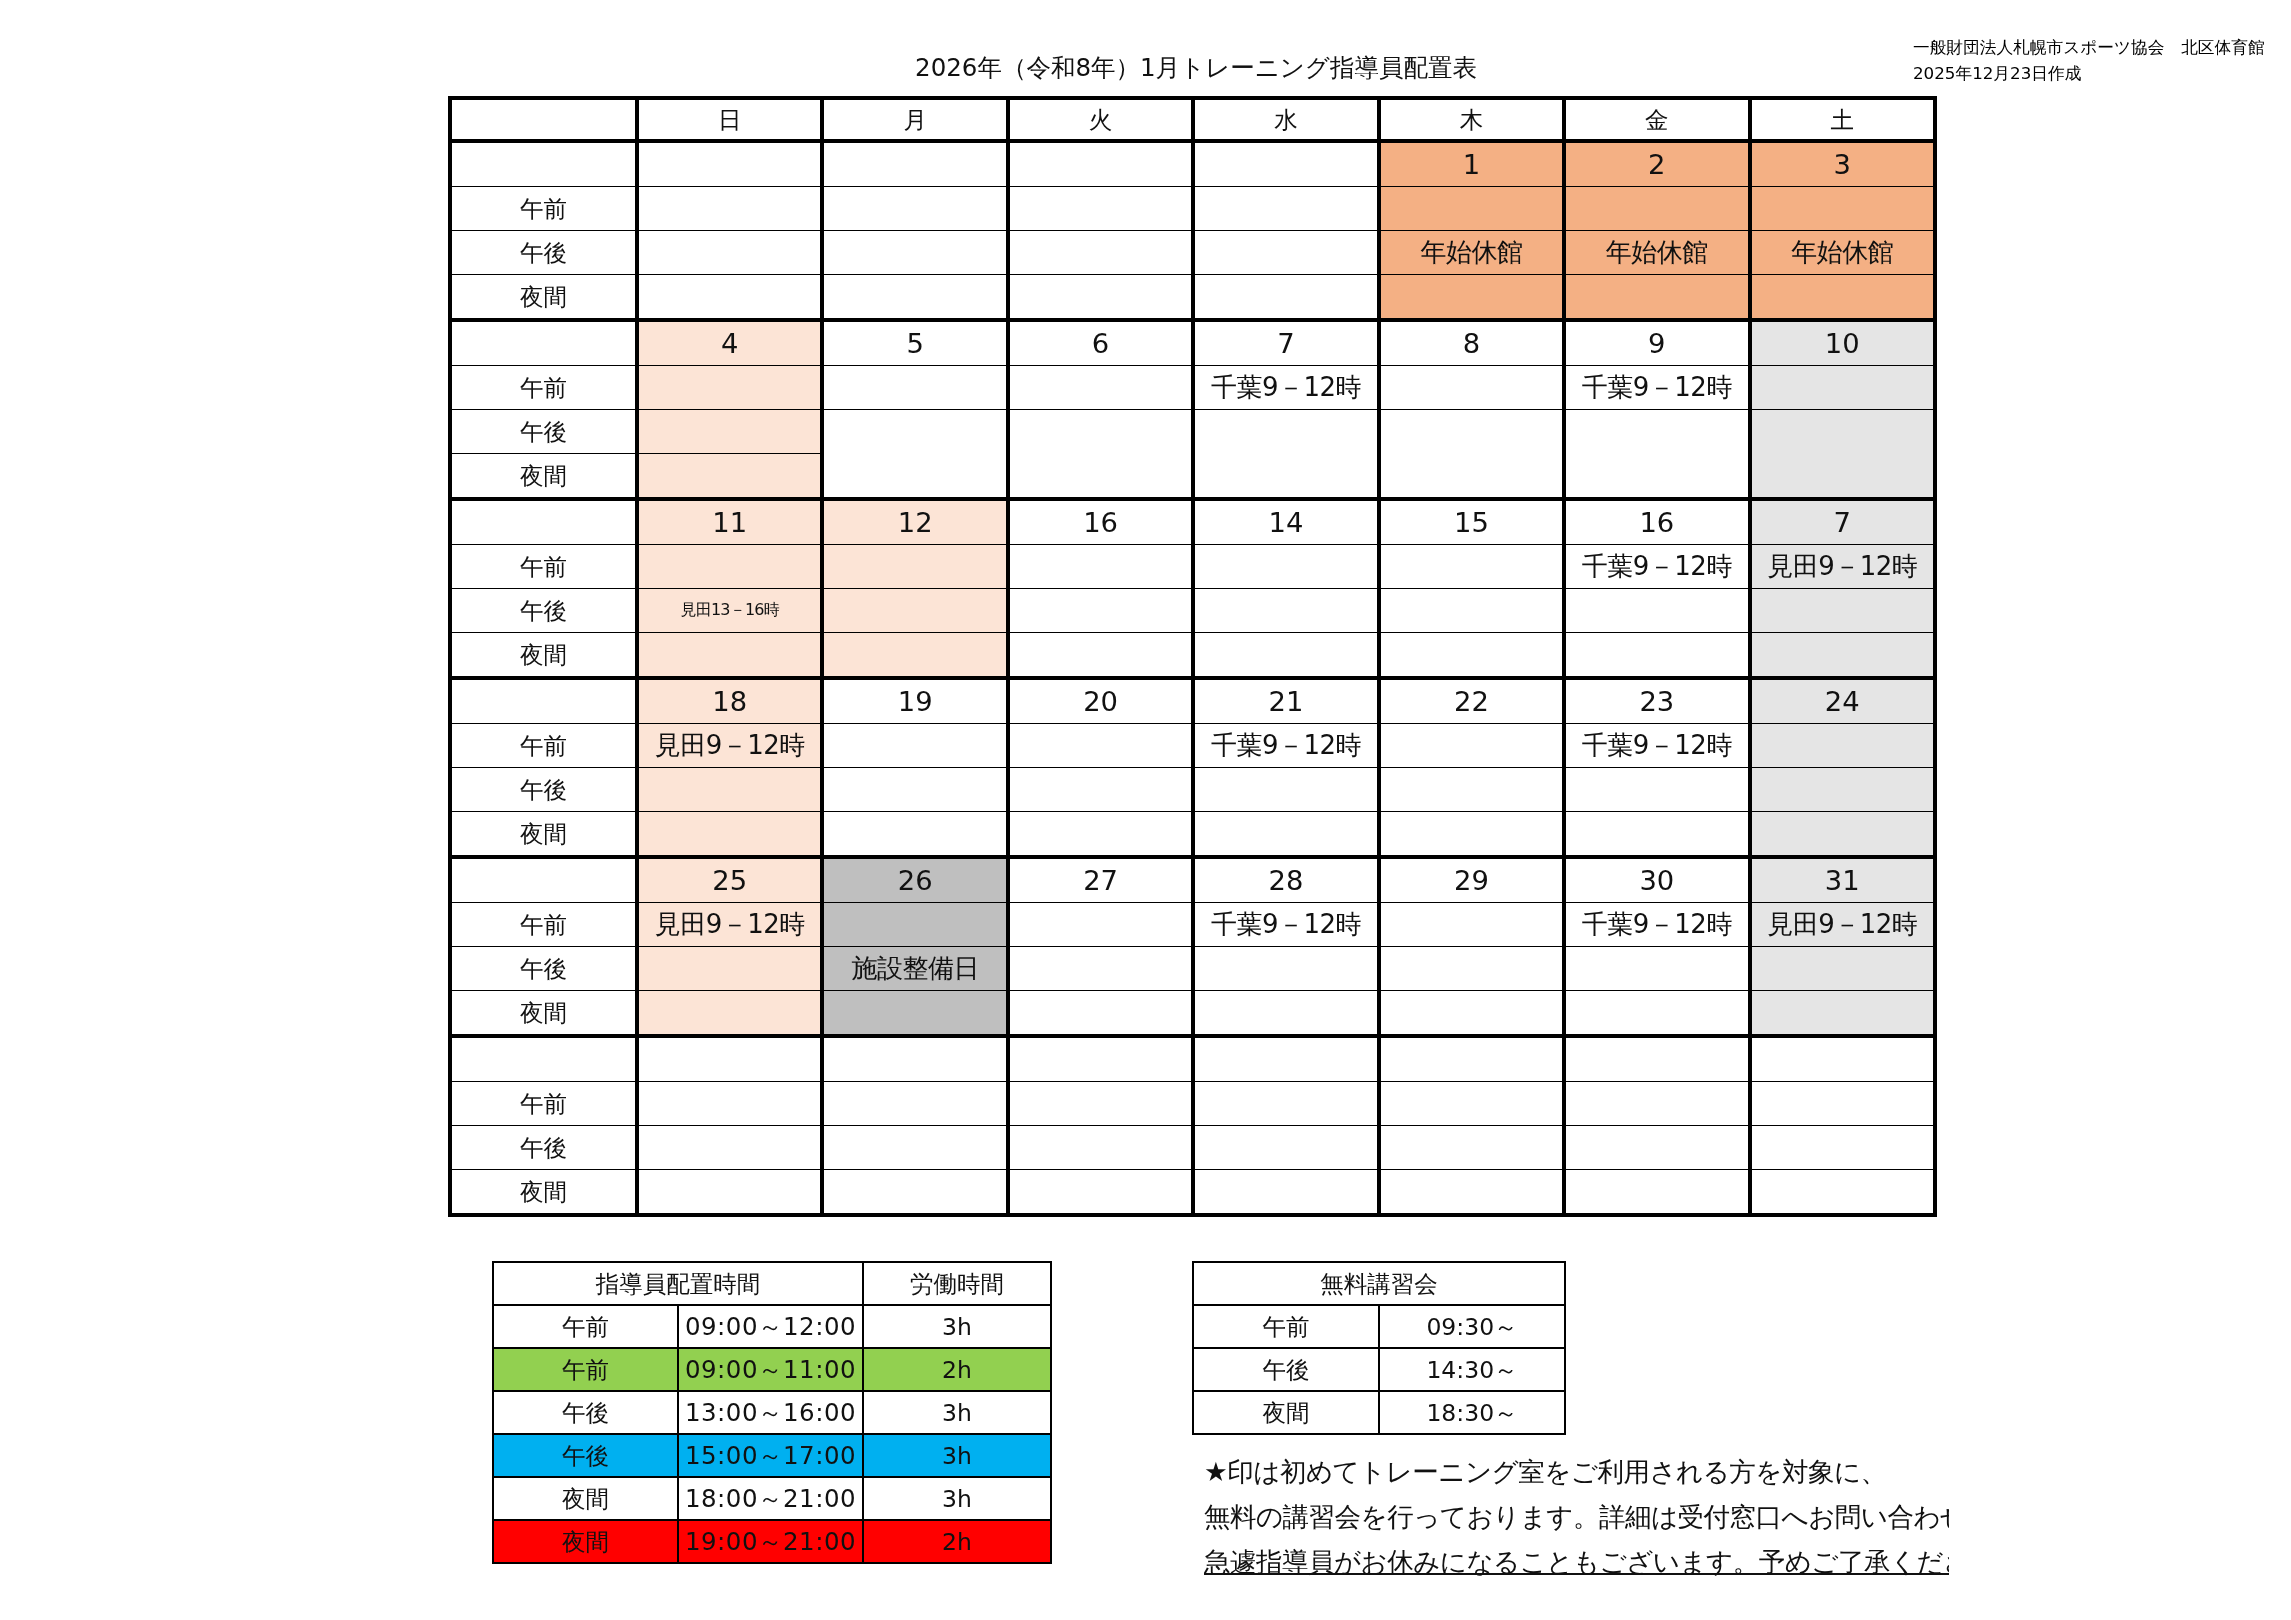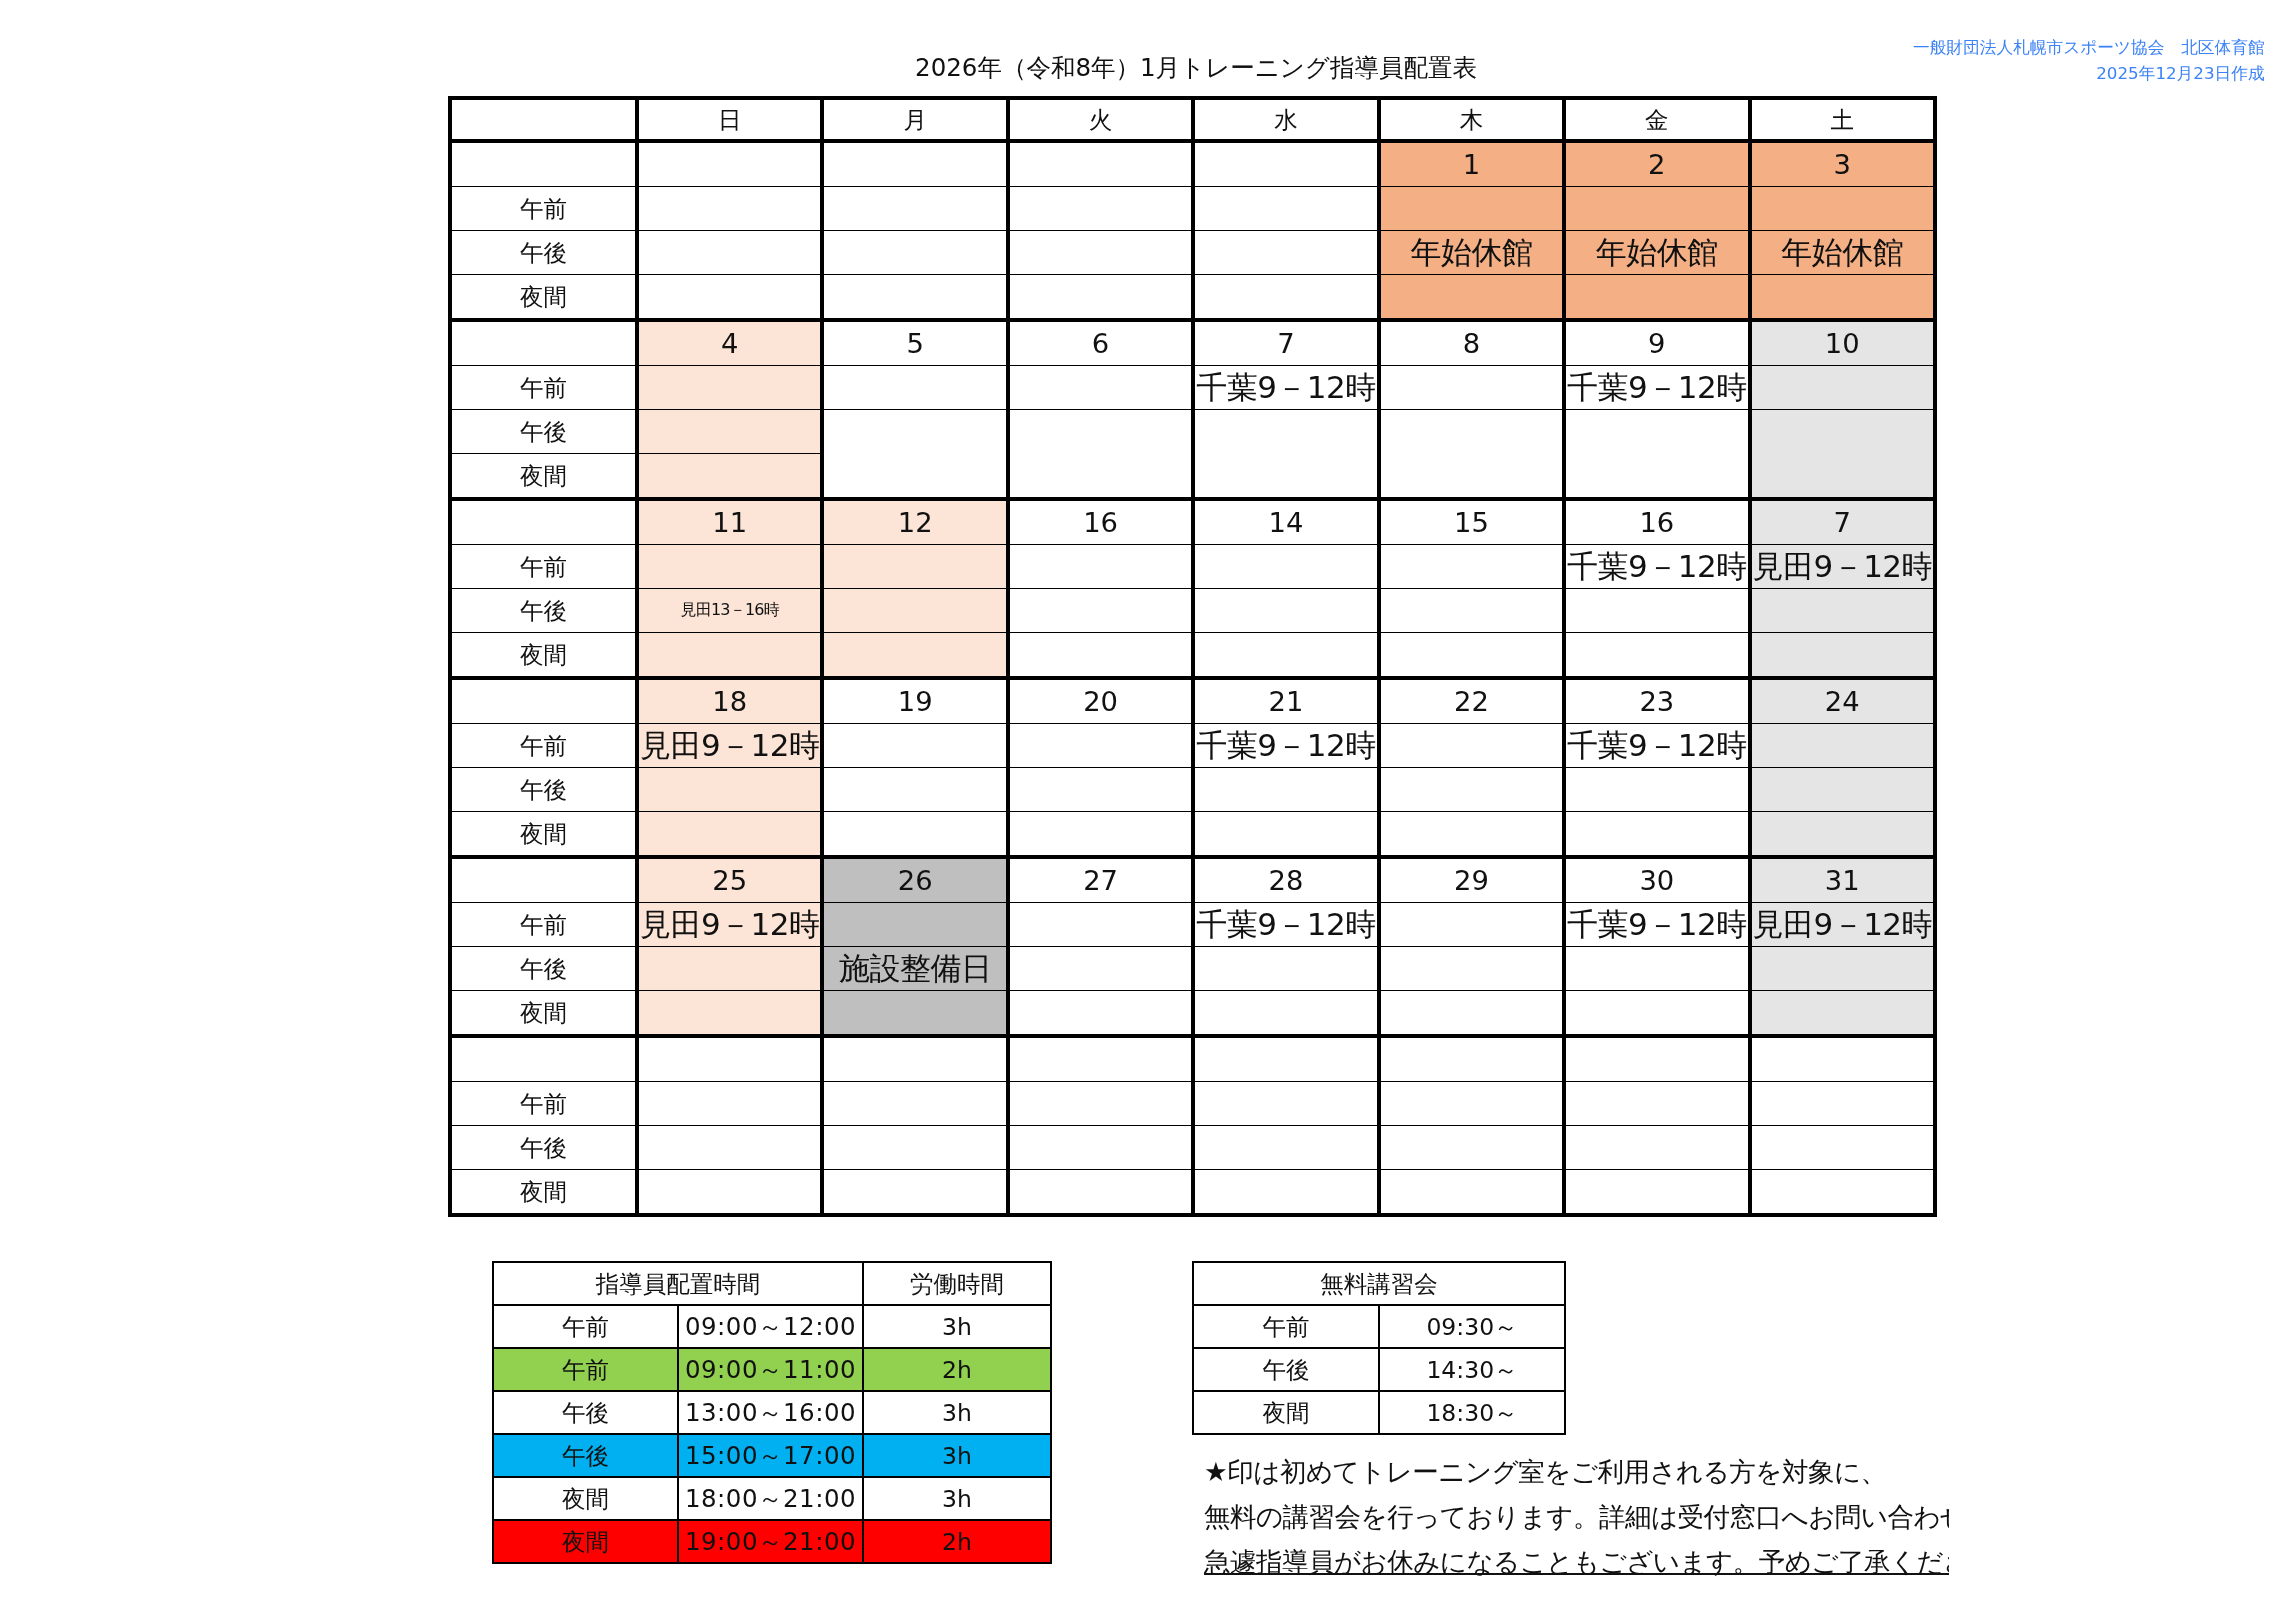--- a/index.html
+++ b/index.html
@@ -5,7 +5,7 @@
   html, body { margin:0; padding:0; background:#ffffff; }
   body { width:2292px; height:1620px; position:relative; overflow:hidden;
          font-family:"DejaVu Sans","Liberation Sans",sans-serif; color:#111; }
-  .corner { position:absolute; right:27.4px; top:35px; text-align:right; color:#3b82f6;
+  .corner { position:absolute; right:27.4px; top:35px; color:#000000;
             font-size:16.7px; line-height:25.5px; }
   .title { position:absolute; left:0; width:2392px; top:51px; text-align:center; font-size:24.5px; }
   

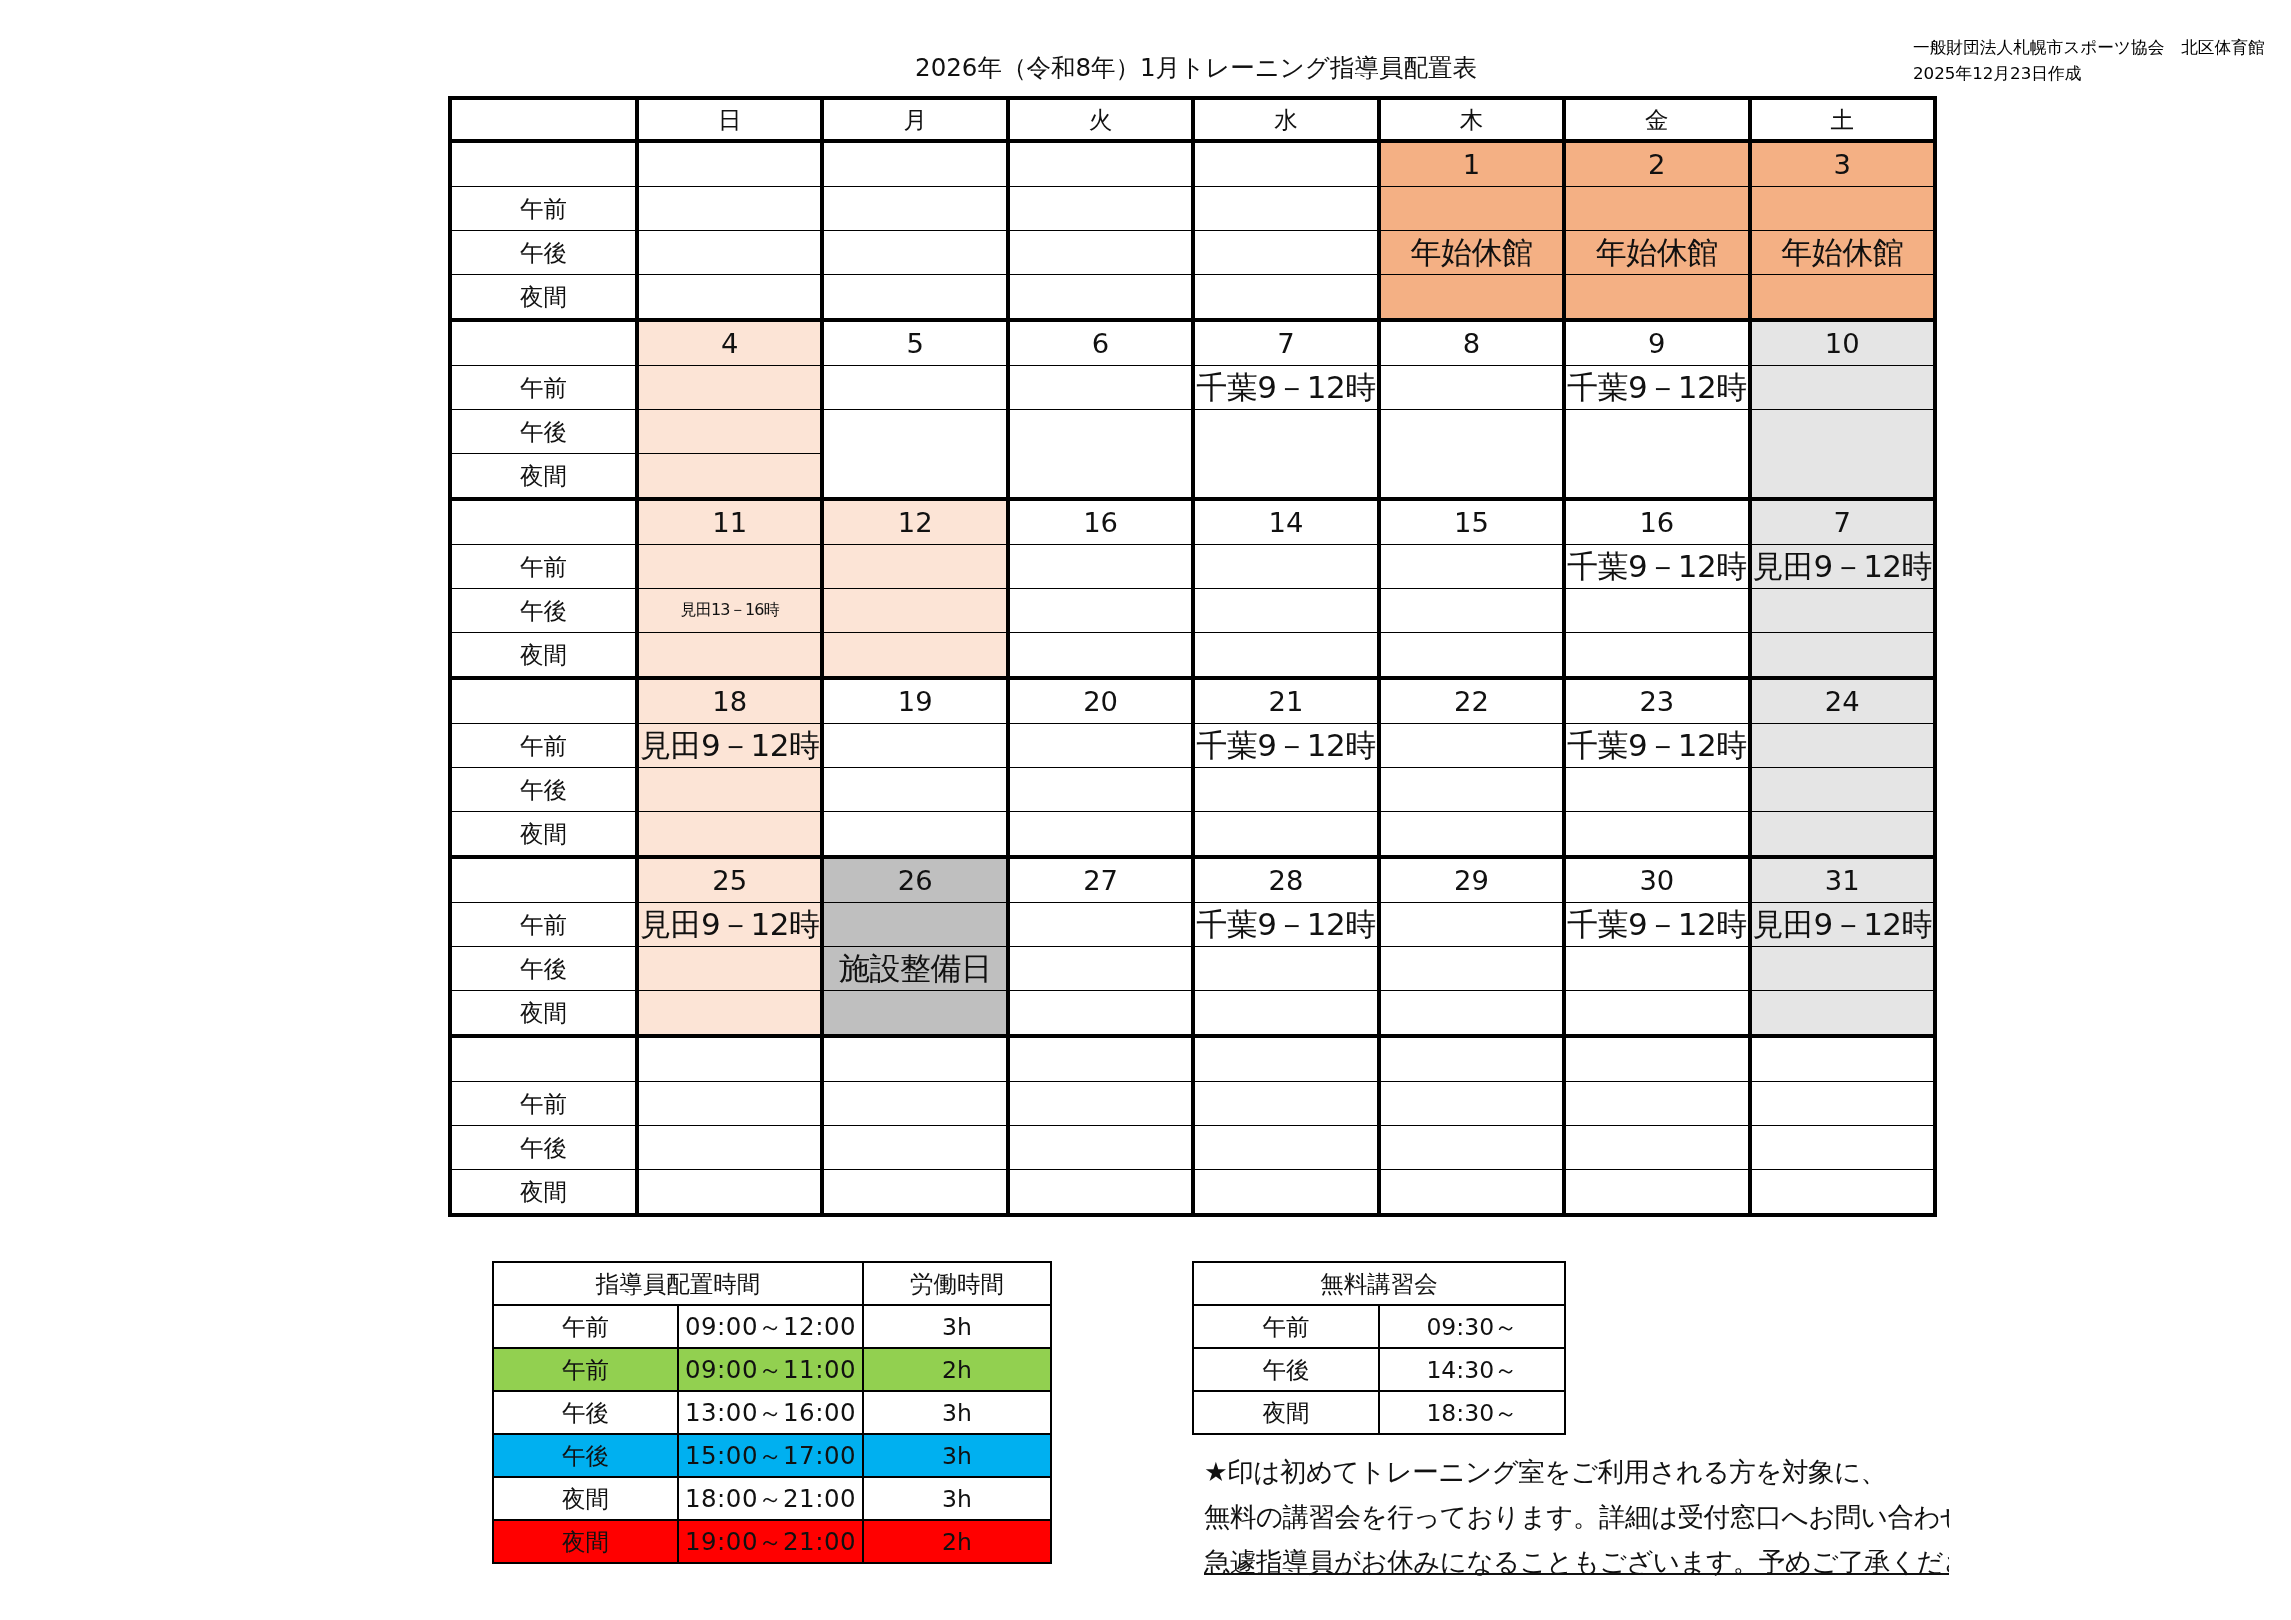--- a/index.html
+++ b/index.html
@@ -19,7 +19,7 @@
   .cal tr.slot td { border-bottom:1.5px solid #000; }
   .cal tr.slot.last td { border-bottom:4.9px solid #000; }
   .cal td.lab { font-size:23.5px; }
-  .cal td.entry { font-size:31px; letter-spacing:-0.5px; }
+  .cal td.entry { font-size:26px; letter-spacing:-0.5px; }
   .cal td.small { font-size:16px; letter-spacing:-0.8px; }
   .sun { background:#FCE4D6; }
   .sat { background:#e5e5e5; }

